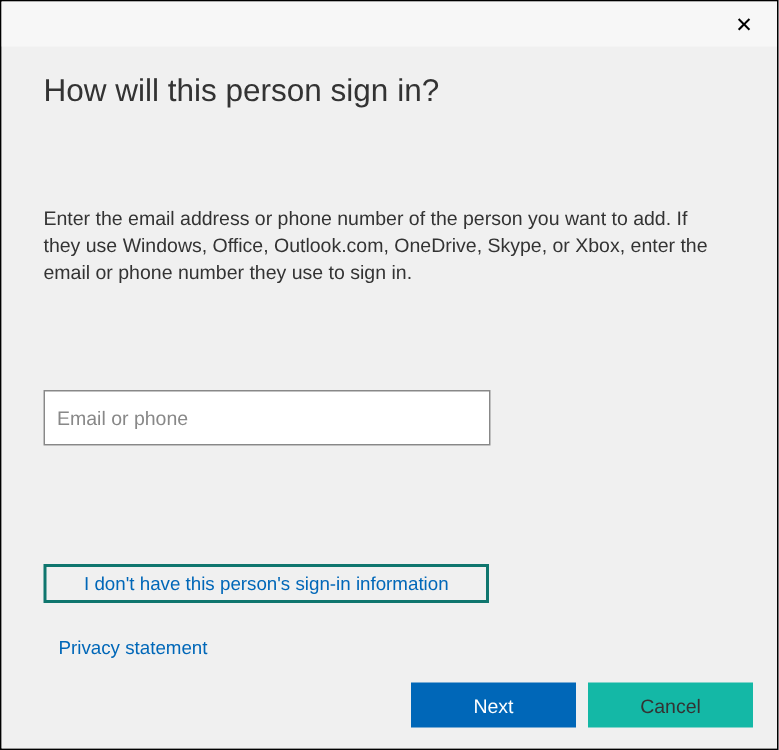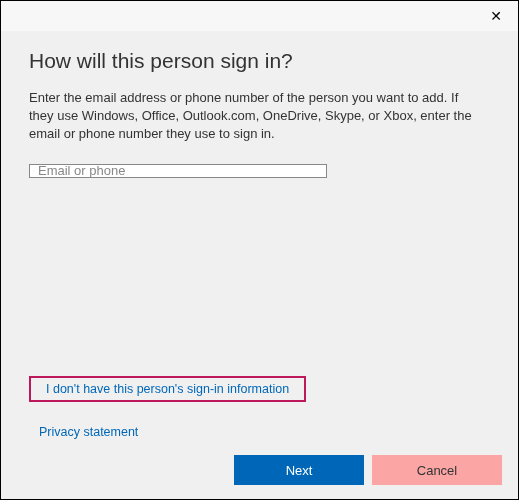--- a/index.html
+++ b/index.html
@@ -47,6 +47,7 @@
       display: flex;
       flex-direction: column;
       position: relative;
+      gap: 48px;
     }
     .heading {
       font-size: 21px;

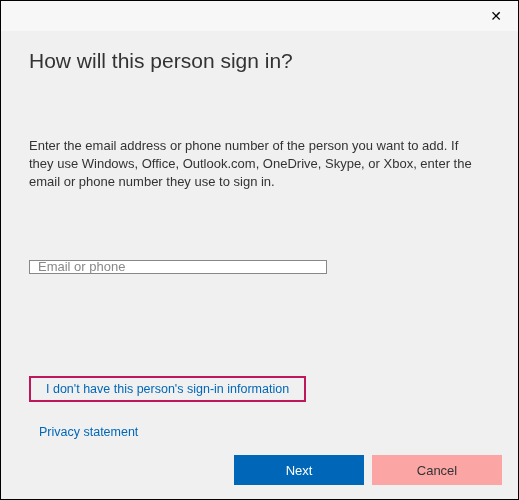--- a/index.html
+++ b/index.html
@@ -64,7 +64,7 @@
     }
     .email-input {
       width: 298px;
-      height: 14px;
+      height: 37px;
       padding: 0 8px;
       font-size: 13px;
       border: 1px solid #888;

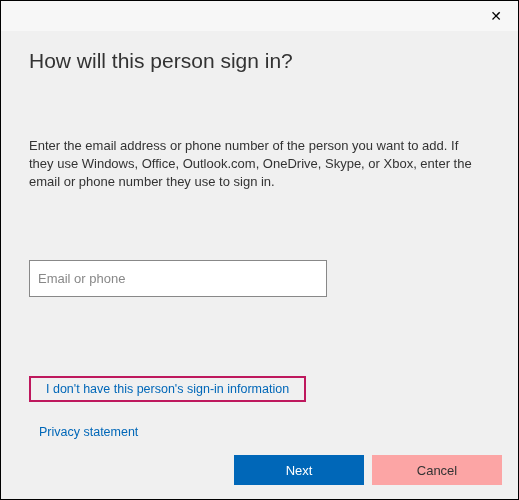--- a/index.html
+++ b/index.html
@@ -82,8 +82,8 @@
       left: 28px;
     }
     .link-highlight {
-      border: 2px solid #be185d;
-      padding: 4px 15px;
+      border: 2px solid #0f766e;
+      padding: 4px 25px;
       display: inline-block;
       margin-bottom: 6px;
     }

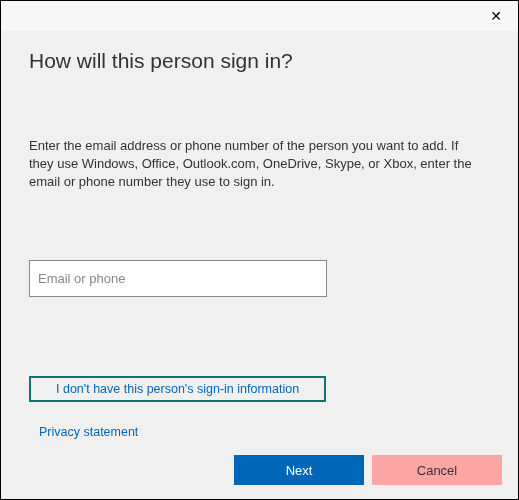--- a/index.html
+++ b/index.html
@@ -105,7 +105,7 @@
       gap: 8px;
     }
     .btn {
-      width: 130px;
+      width: 110px;
       height: 30px;
       font-size: 13px;
       border: none;

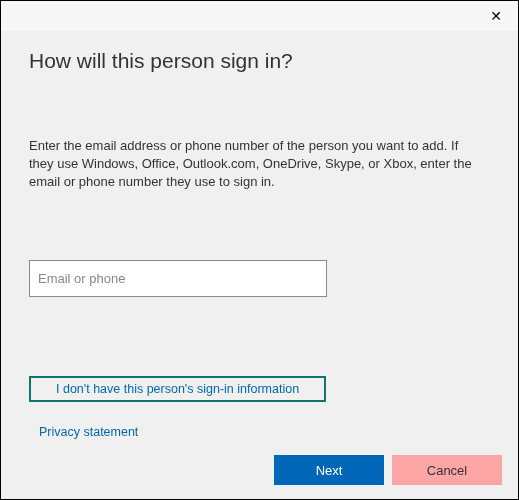--- a/index.html
+++ b/index.html
@@ -117,7 +117,7 @@
       color: #fff;
     }
     .btn-secondary {
-      background: #fca5a5;
+      background: #14b8a6;
       color: #333;
     }
   </style>

